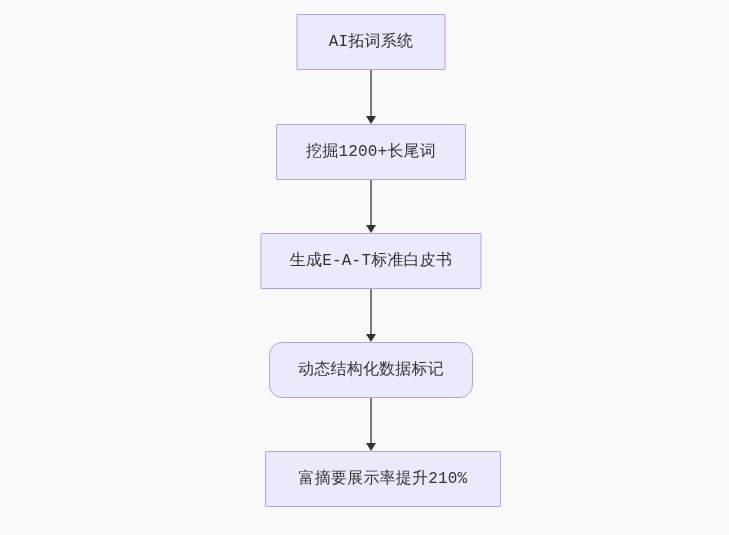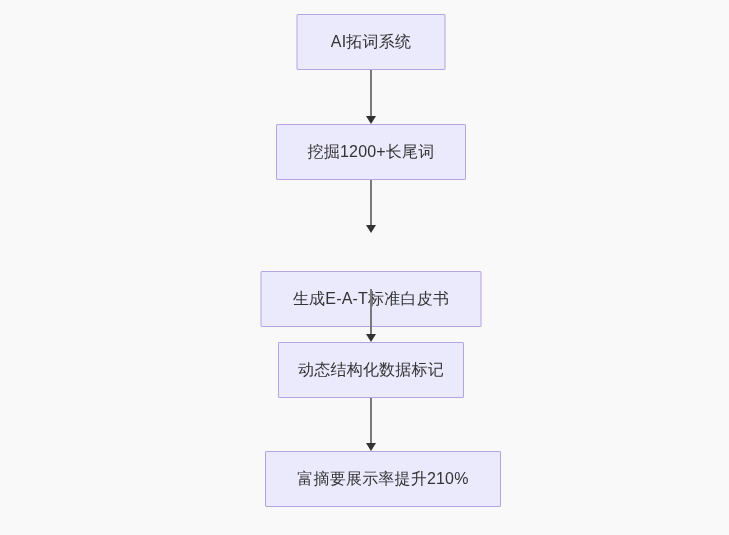--- a/index.html
+++ b/index.html
@@ -36,6 +36,7 @@
     color: #333333;
     white-space: nowrap;
     letter-spacing: 0.2px;
+    font-family: Liberation Mono, monospace;
   }
   .edge {
     position: absolute;

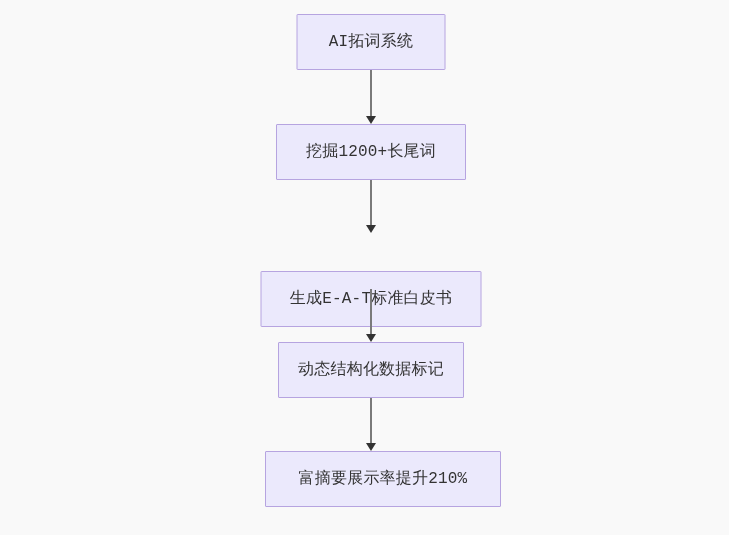--- a/index.html
+++ b/index.html
@@ -73,7 +73,7 @@
   <div class="edge" style="left:371px; top:180px; height:45px;"></div>
   <div class="arrowhead" style="left:371px; top:225px;"></div>
 
-  <div class="node" style="left:371px; top:233px; width:221px;margin-top:38px;">
+  <div class="node" style="left:371px; top:233px; width:221px;">
     <span class="node-label">生成E-A-T标准白皮书</span>
   </div>
 

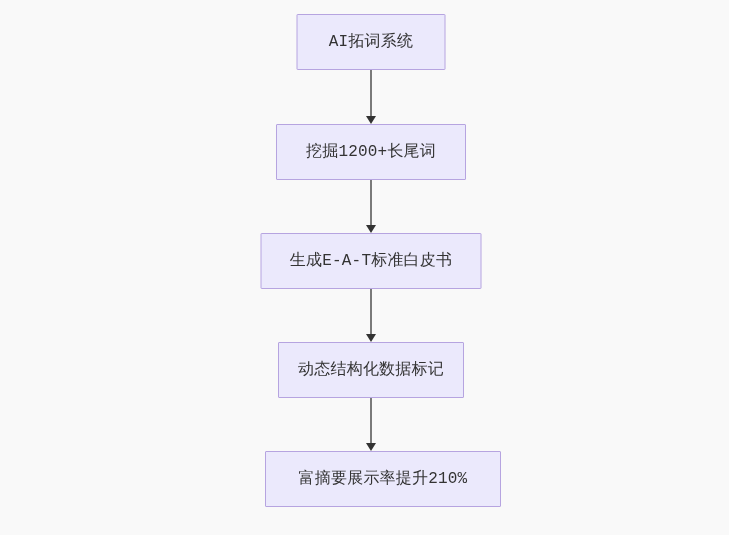--- a/index.html
+++ b/index.html
@@ -80,7 +80,7 @@
   <div class="edge" style="left:371px; top:289px; height:45px;"></div>
   <div class="arrowhead" style="left:371px; top:334px;"></div>
 
-  <div class="node" style="left:371px; top:342px; width:186px;">
+  <div class="node" style="left:371px; top:342px; width:204px;border-radius:13px;">
     <span class="node-label">动态结构化数据标记</span>
   </div>
 

